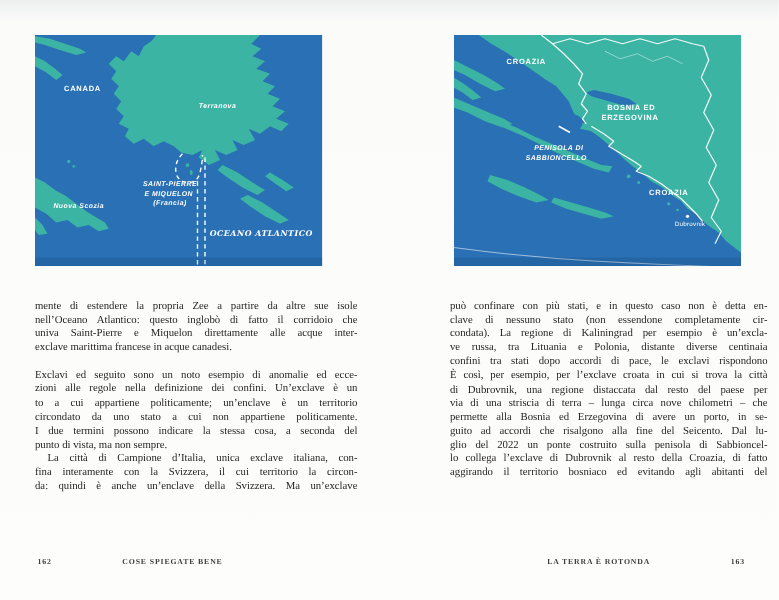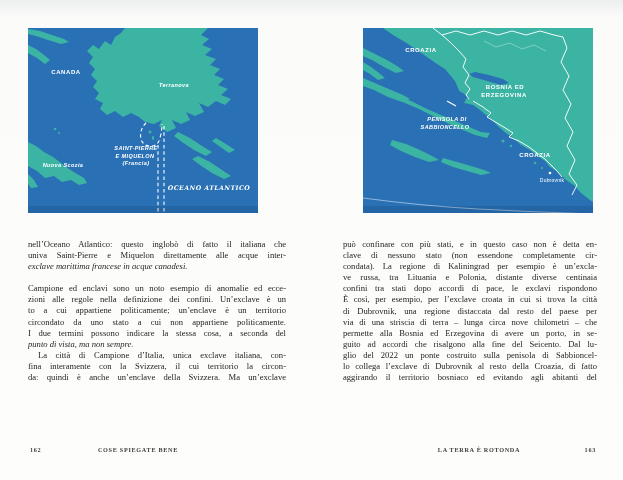--- a/index.html
+++ b/index.html
@@ -136,6 +136,7 @@
 
   <div class="textcol textcol-left">
       <div class="para gap">
+        <div class="line">mente di estendere la propria Zee a partire da altre sue isole</div>
         <div class="line">nell’Oceano Atlantico: questo inglobò di fatto il italiana che</div>
         <div class="line">univa Saint-Pierre e Miquelon direttamente alle acque inter-</div>
         <div class="line endline">exclave marittima francese in acque canadesi.</div>

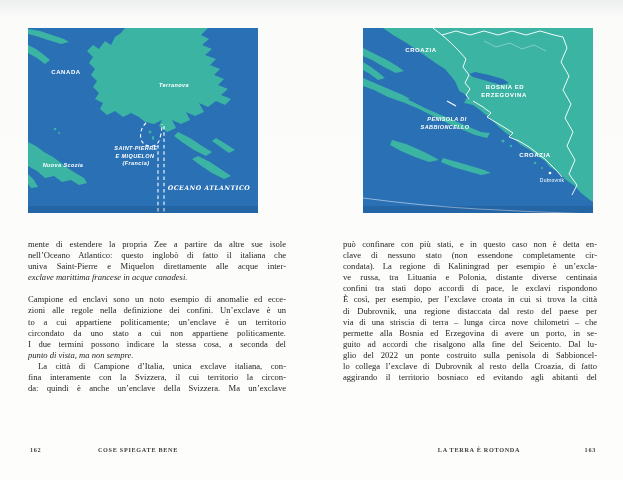--- a/index.html
+++ b/index.html
@@ -34,7 +34,7 @@
   
   .textcol{position:absolute;top:239px;color:var(--ink);font-size:8.6px;line-height:11.1px;}
   .textcol-left{left:28px;width:258px;}
-  .textcol-right{left:343px;width:254px;}
+  .textcol-right{left:360px;width:254px;}
   .para{margin:0;}
   .para.gap{margin-bottom:11px;}
   .line{text-align:justify;text-align-last:justify;height:11.1px;overflow:hidden;}

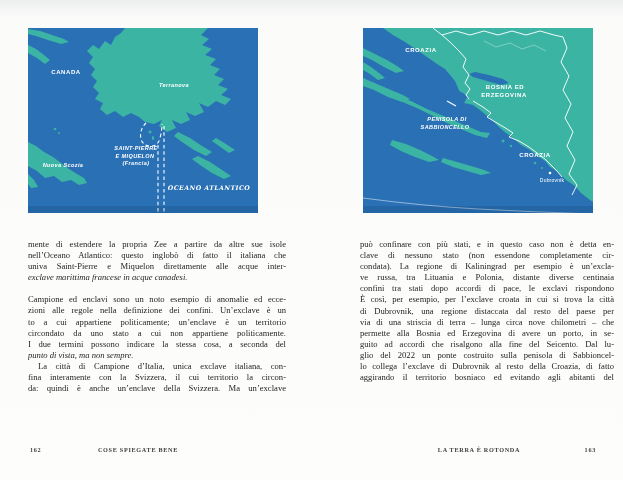--- a/index.html
+++ b/index.html
@@ -137,7 +137,7 @@
   <div class="textcol textcol-left">
       <div class="para gap">
         <div class="line">mente di estendere la propria Zee a partire da altre sue isole</div>
-        <div class="line">nell’Oceano Atlantico: questo inglobò di fatto il italiana che</div>
+        <div class="line">nell’Oceano Atlantico: questo inglobò di fatto il corridoio che</div>
         <div class="line">univa Saint-Pierre e Miquelon direttamente alle acque inter-</div>
         <div class="line endline">exclave marittima francese in acque canadesi.</div>
       </div>

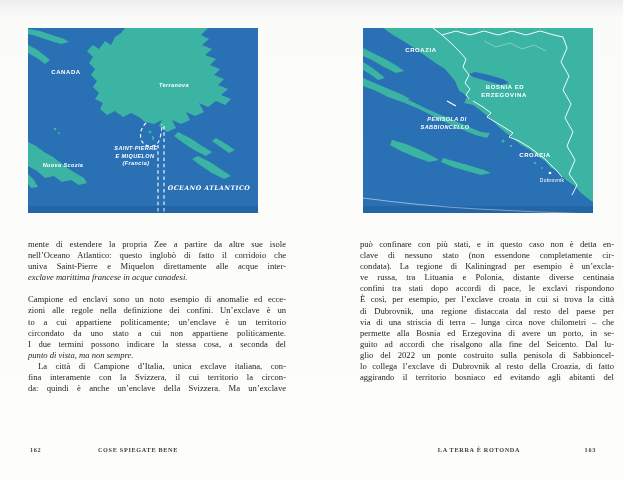--- a/index.html
+++ b/index.html
@@ -38,7 +38,7 @@
   .para{margin:0;}
   .para.gap{margin-bottom:11px;}
   .line{text-align:justify;text-align-last:justify;height:11.1px;overflow:hidden;}
-  .line.endline{text-align-last:left;font-style:italic;}
+  .line.endline{text-align-last:left;}
   .line.ind{text-indent:10px;}
   
   .foot{

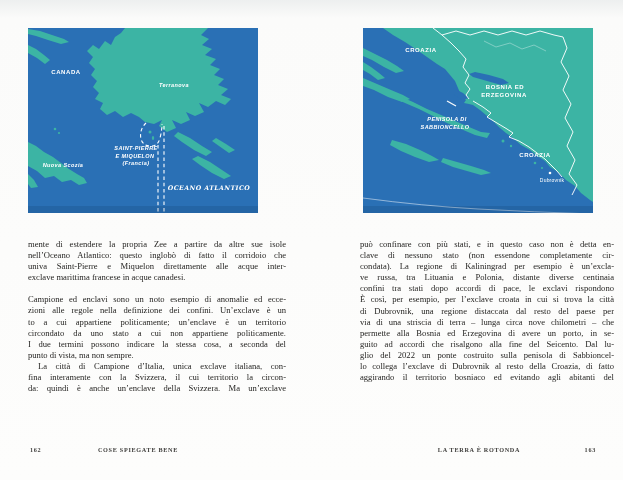--- a/index.html
+++ b/index.html
@@ -142,7 +142,7 @@
         <div class="line endline">exclave marittima francese in acque canadesi.</div>
       </div>
       <div class="para">
-        <div class="line">Campione ed enclavi sono un noto esempio di anomalie ed ecce-</div>
+        <div class="line">Exclavi ed seguito sono un noto esempio di anomalie ed ecce-</div>
         <div class="line">zioni alle regole nella definizione dei confini. Un’exclave è un</div>
         <div class="line">to a cui appartiene politicamente; un’enclave è un territorio</div>
         <div class="line">circondato da uno stato a cui non appartiene politicamente.</div>

